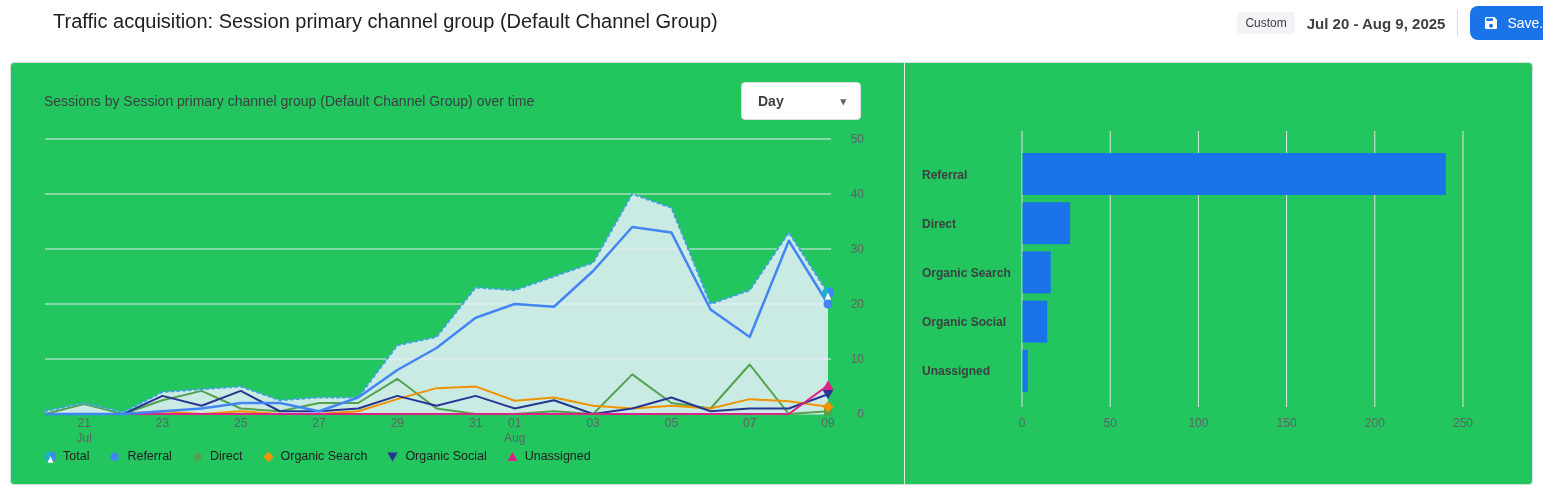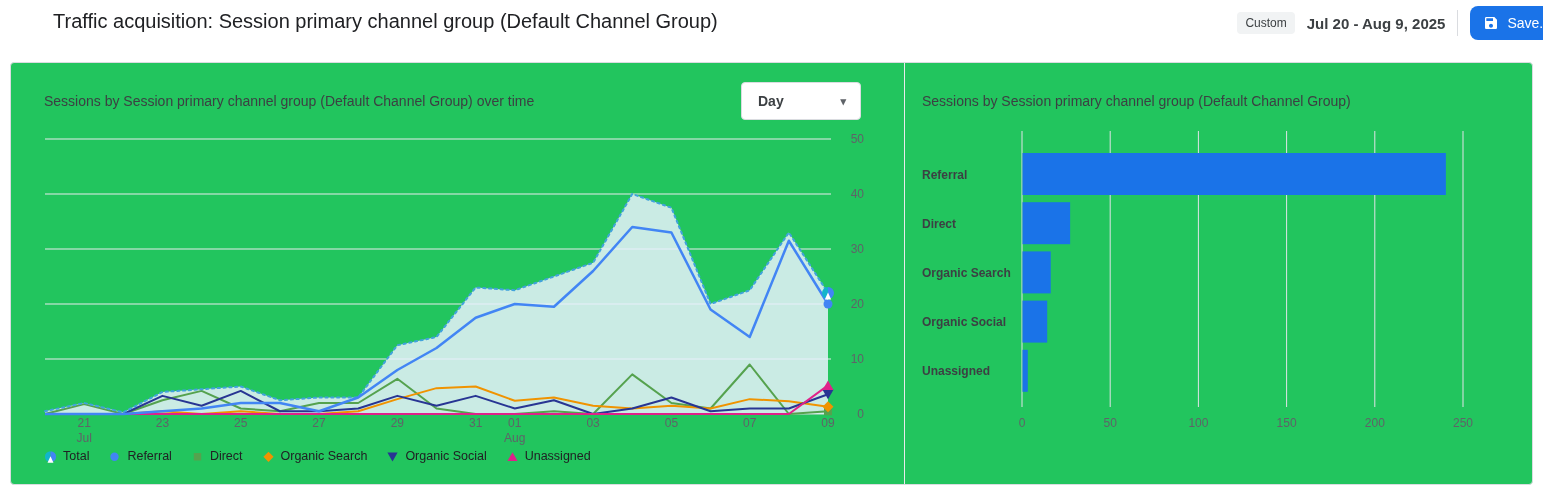--- a/index.html
+++ b/index.html
@@ -166,7 +166,6 @@
       </span>
     </div>
 
-  <div class="chart-title right-title">Sessions by Session primary channel group (Default Channel Group)</div>
   <svg id="bar-chart" class="chart" viewBox="0 0 629 424">
       <line x1="118" y1="68" x2="118" y2="344" stroke="#e0e3e7" stroke-width="1"></line>
       <text x="118" y="364" text-anchor="middle" font-size="12" fill="#5f6368">0</text>

